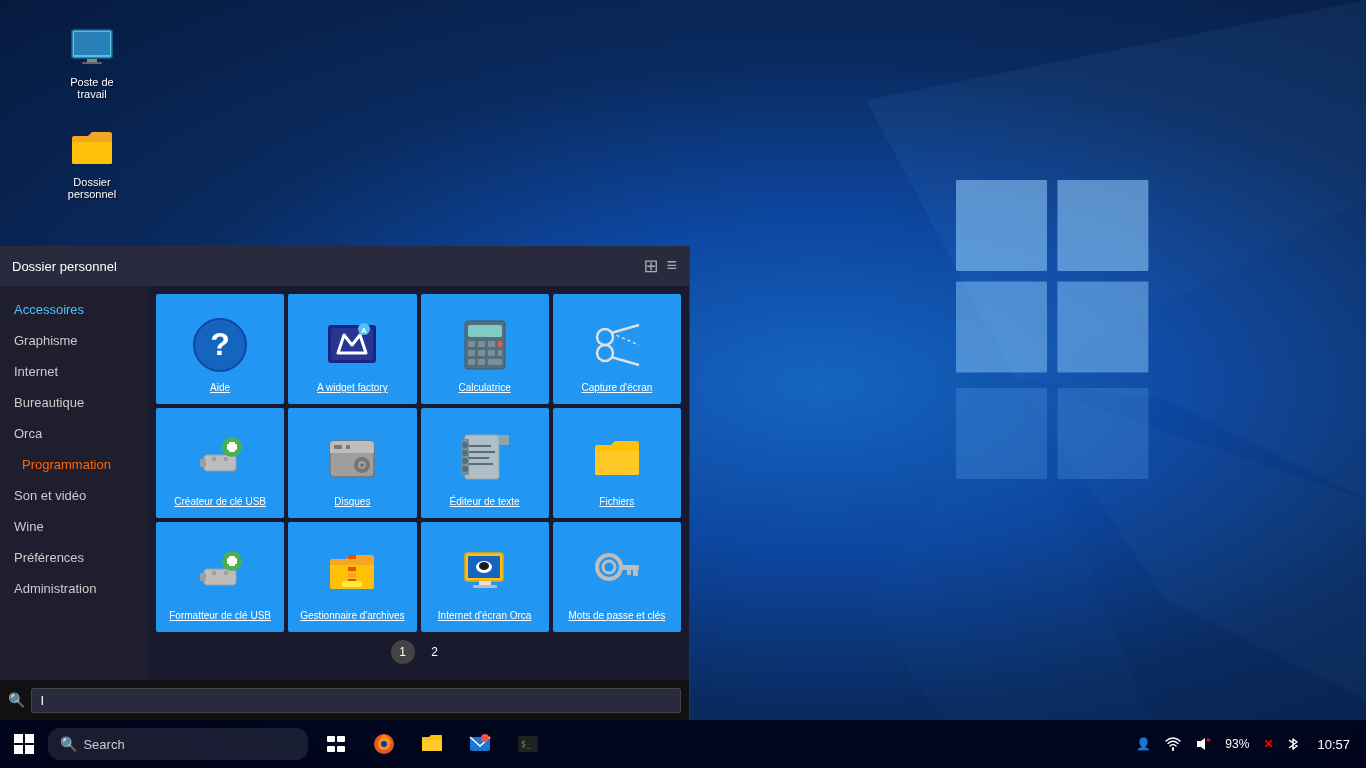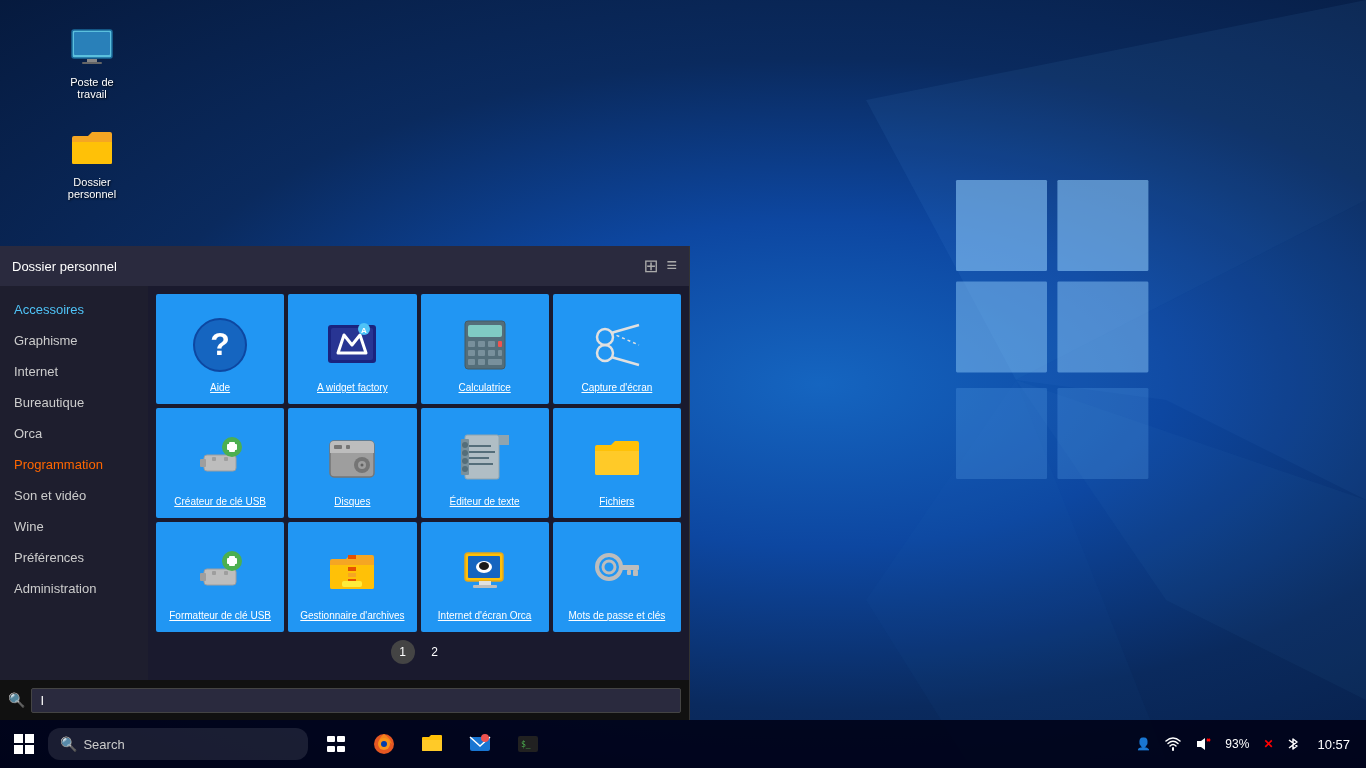--- a/index.html
+++ b/index.html
@@ -361,7 +361,7 @@
         <div class="menu-category">Internet</div>
         <div class="menu-category">Bureautique</div>
         <div class="menu-category">Orca</div>
-        <div class="menu-category active-orange" style="color:#ff6600;">Programmation</div>
+        <div class="menu-category active-orange" style="color:#ff6600;margin-left:8px;">Programmation</div>
         <div class="menu-category">Son et vidéo</div>
         <div class="menu-category">Wine</div>
         <div class="menu-category">Préférences</div>

